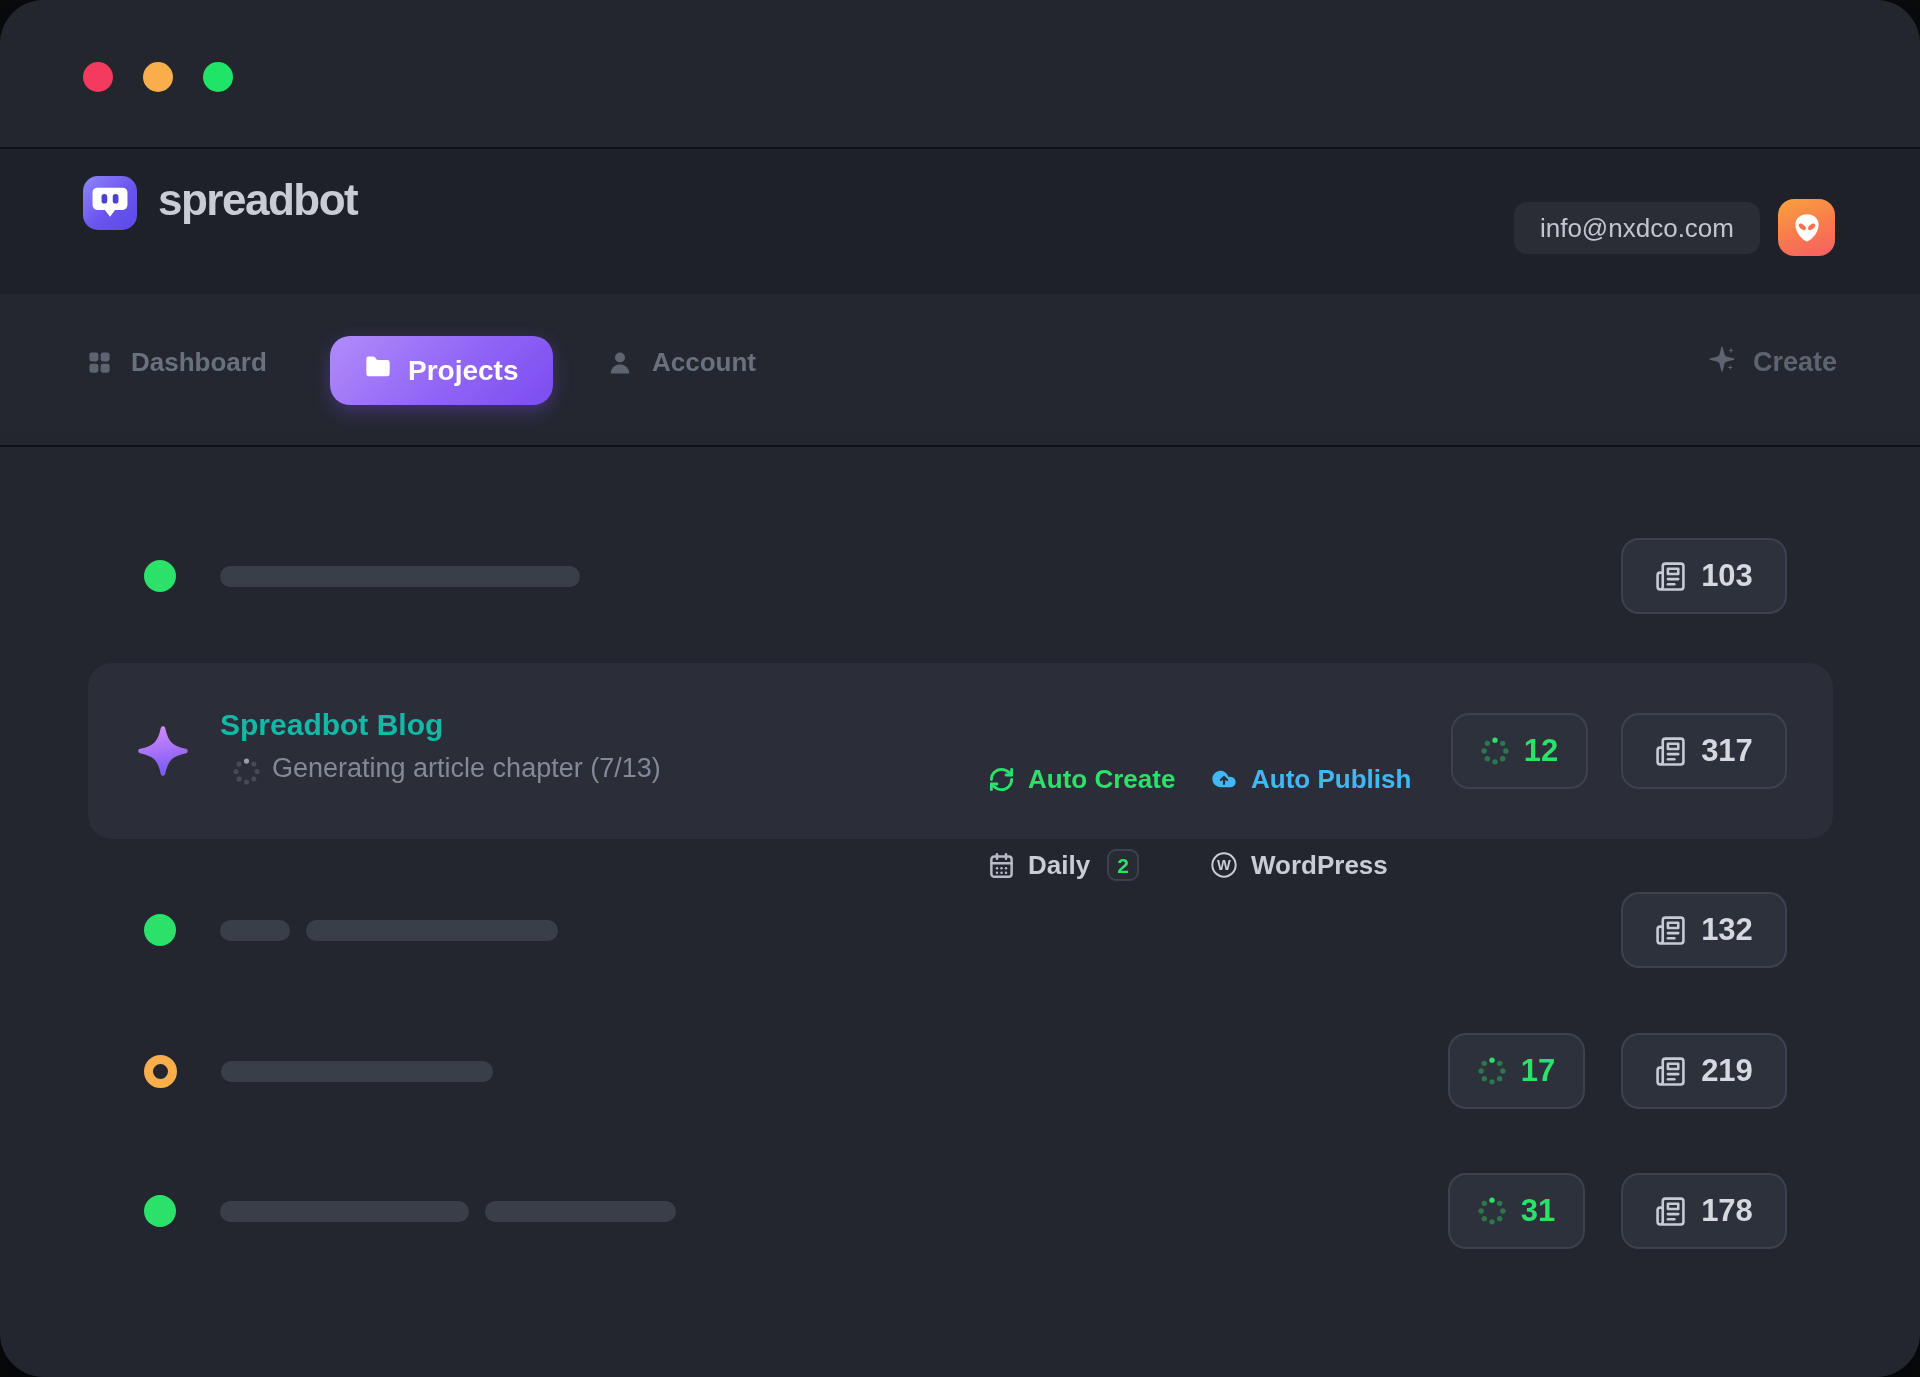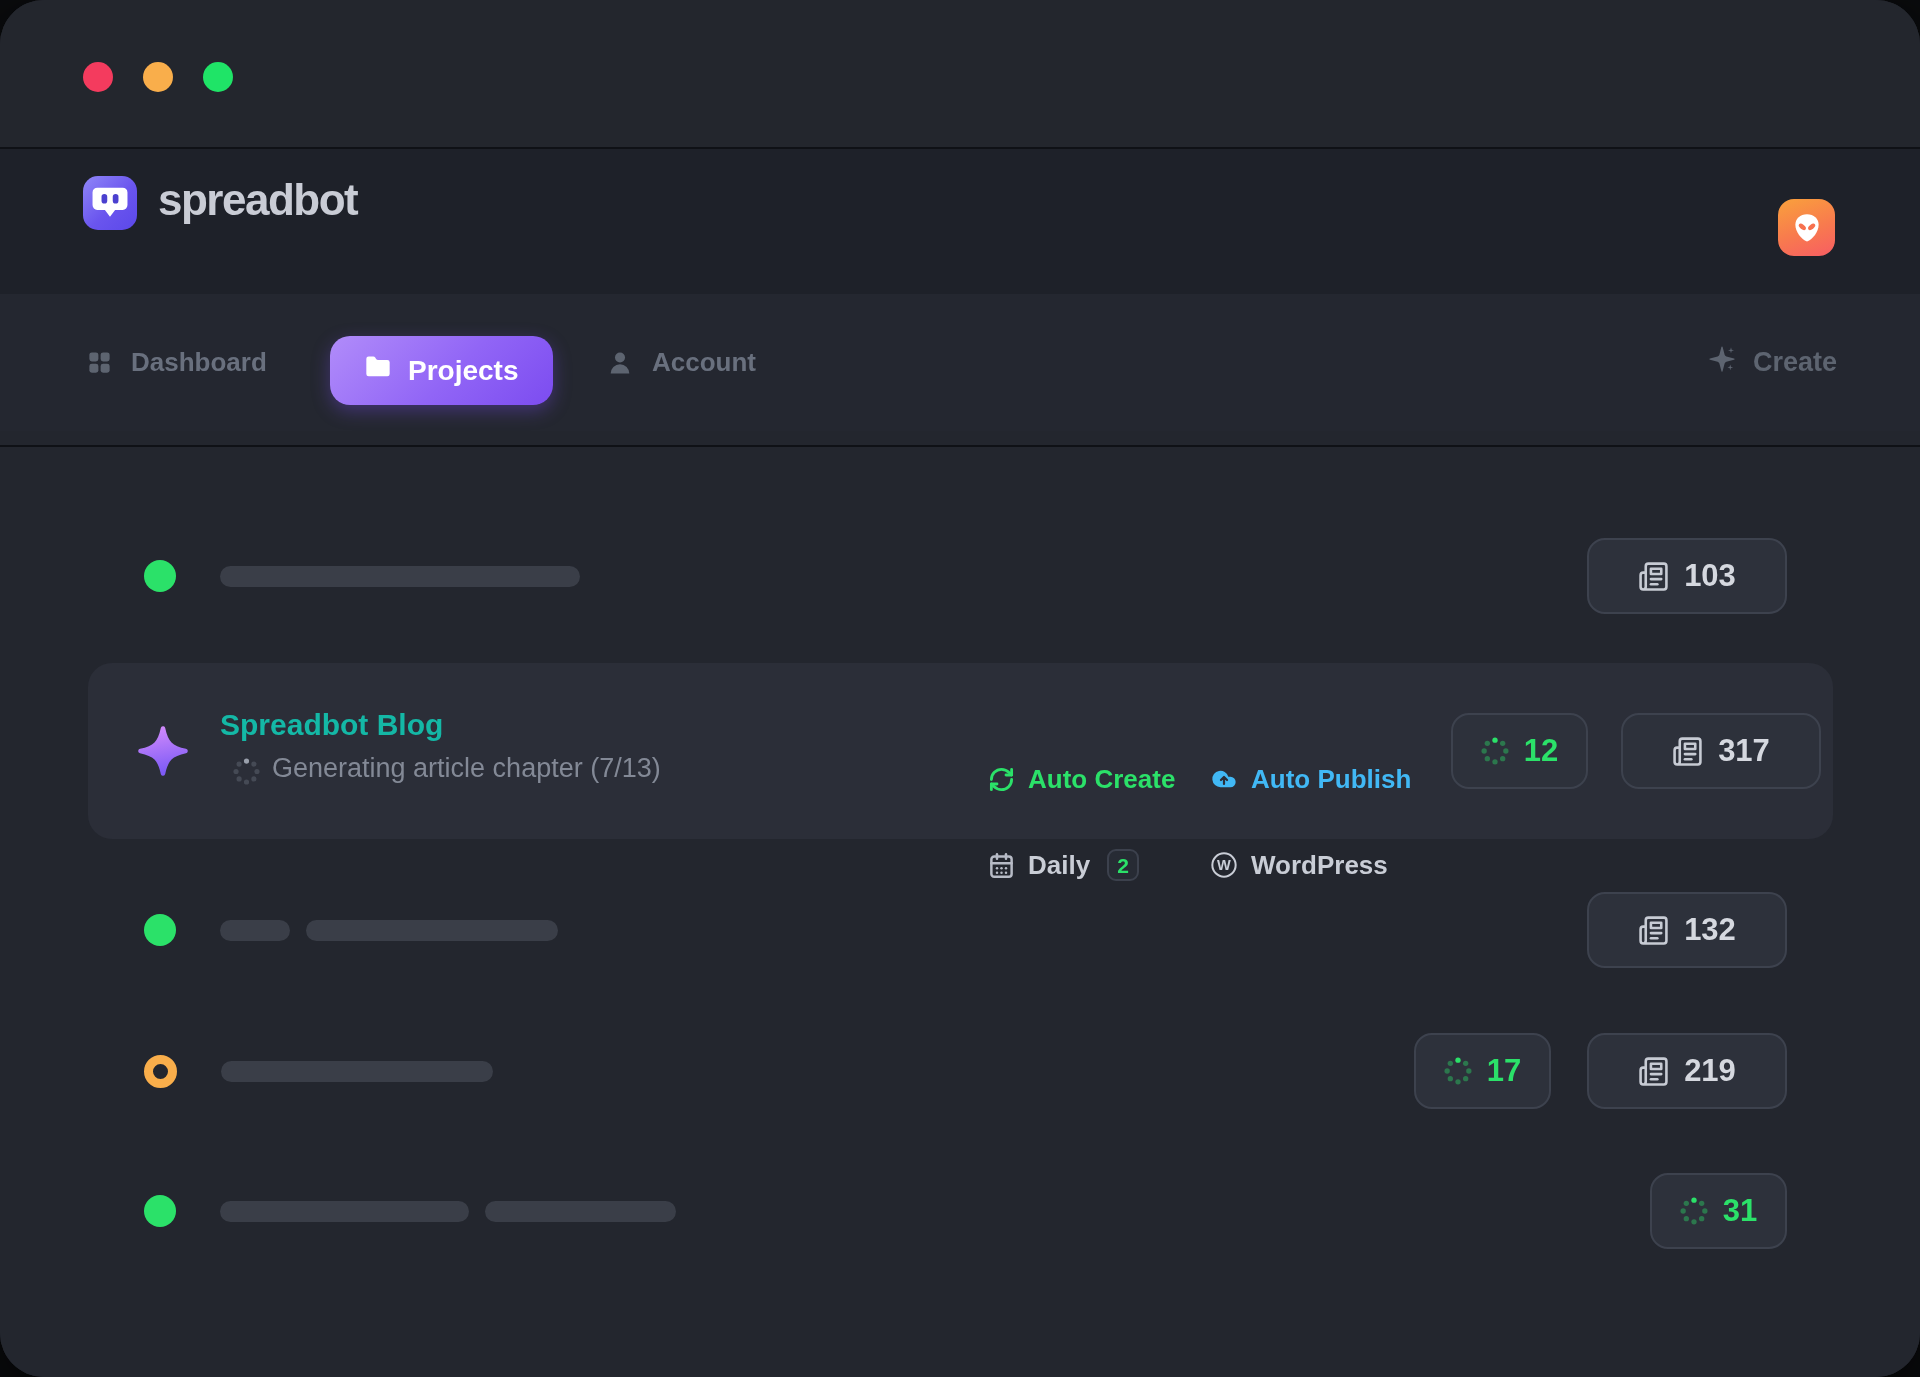--- a/index.html
+++ b/index.html
@@ -90,6 +90,9 @@
         </svg>
       </div>
       <div class="brand">spreadbot</div>
+      <div class="email-pill">
+        <span>info@nxdco.com</span>
+      </div>
       <div class="avatar">
         <svg width="34" height="34" viewBox="0 0 24 24">
           <path fill="#ffffff" d="M12 2.3c4.8 0 8.2 3.1 8.2 7.4 0 5.1-4.1 10.1-8.2 11.9C7.9 19.8 3.8 14.8 3.8 9.7 3.8 5.4 7.2 2.3 12 2.3Z"></path>

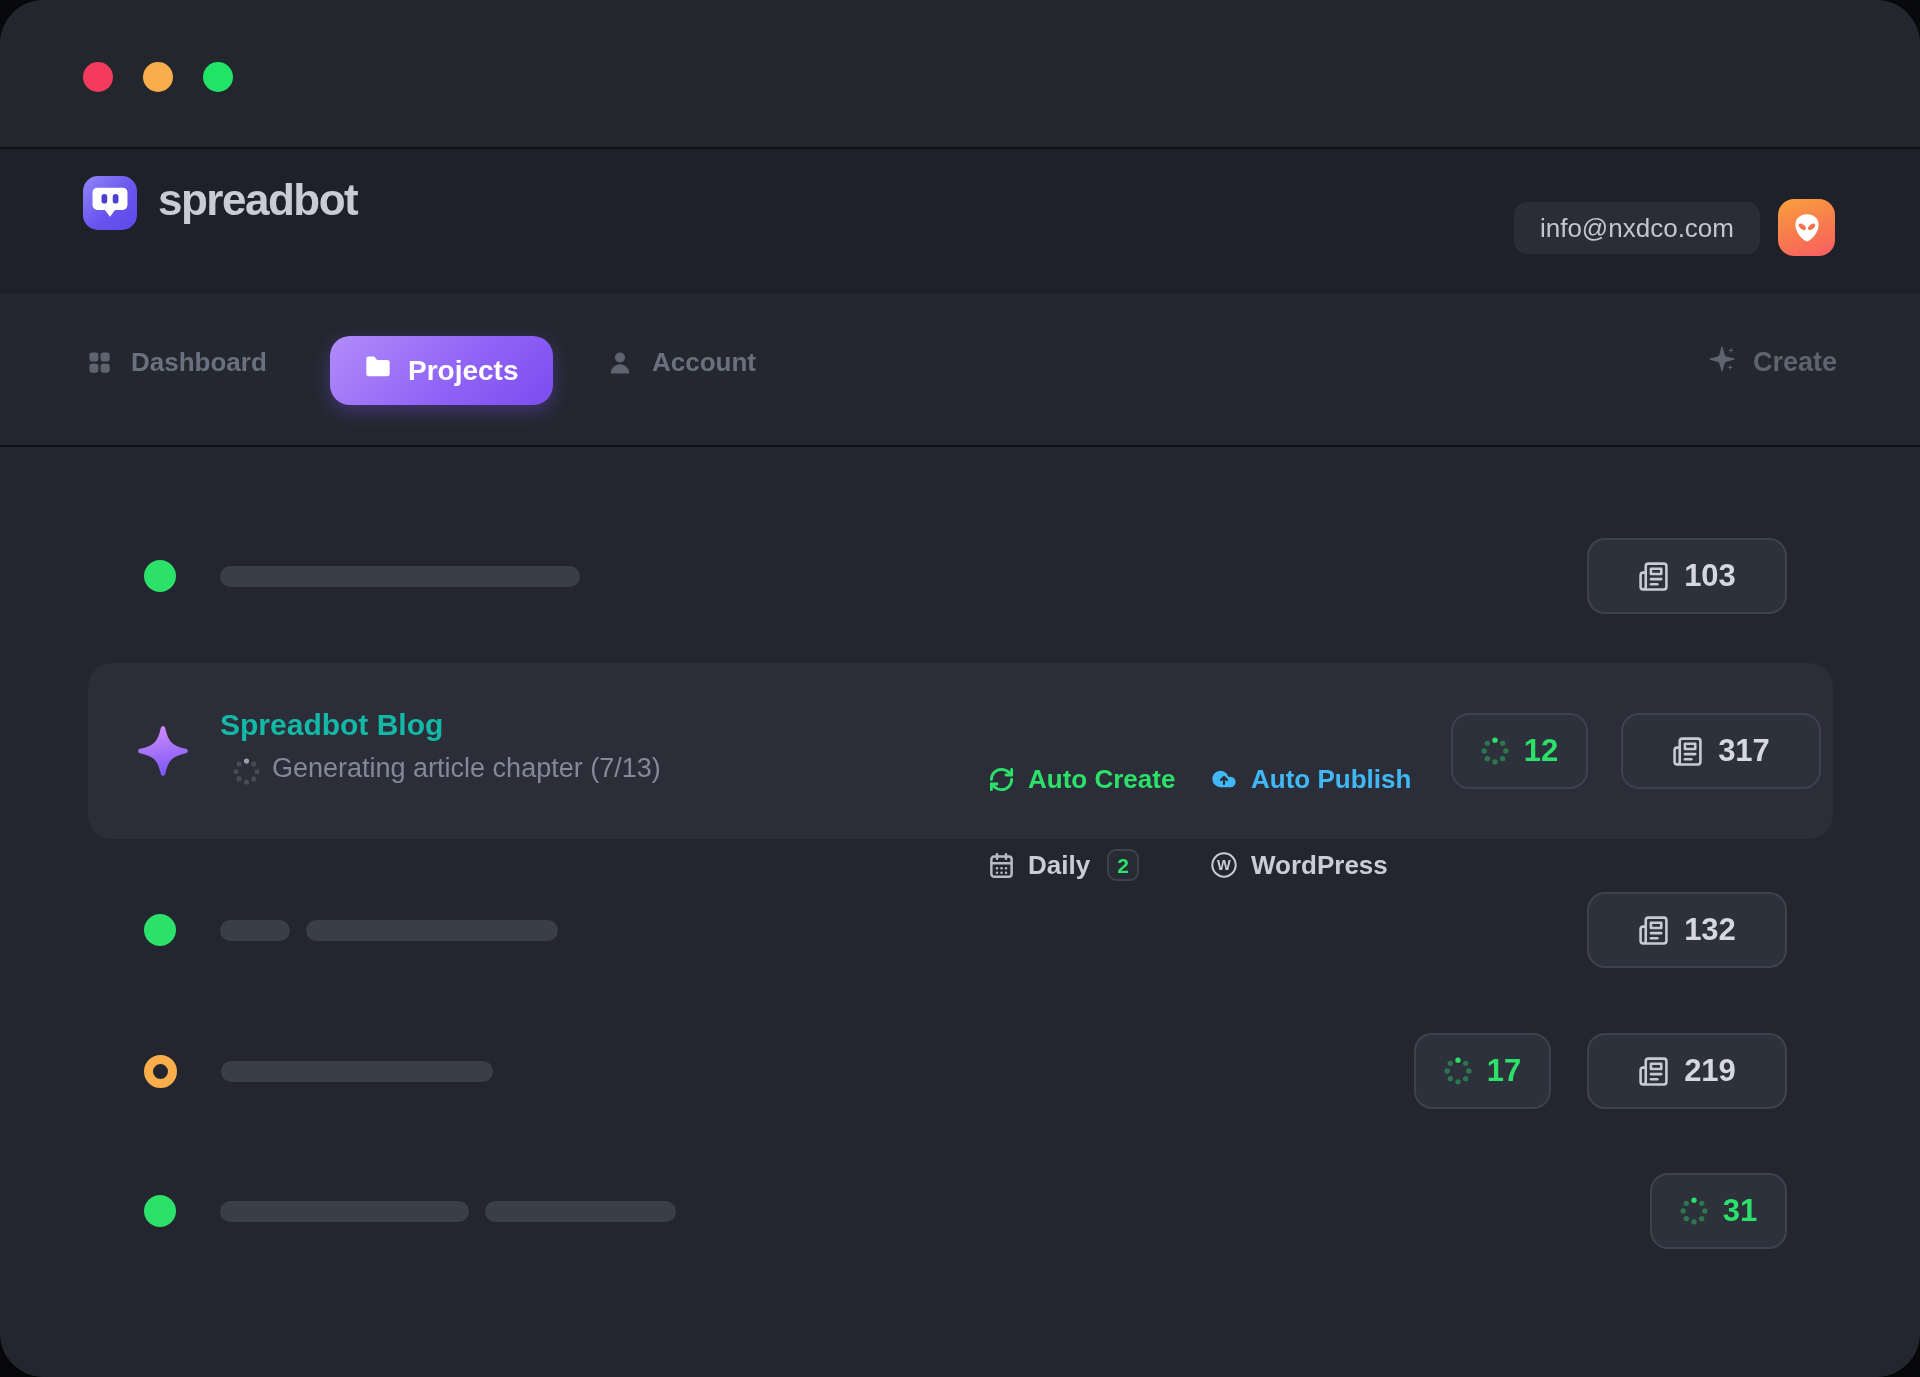--- a/index.html
+++ b/index.html
@@ -51,7 +51,7 @@
   .badges{margin-left:auto;display:flex;gap:36px;align-items:center;}
   .count-badge{height:76px;border-radius:18px;background:#2d313b;border:2px solid #3d424e;
         display:flex;align-items:center;justify-content:center;gap:15px;cursor:pointer;}
-  .count-badge.news{width:200px;}
+  .count-badge.news{width:166px;}
   .count-badge.spin{width:137px;}
   .count-num{font-size:31px;font-weight:bold;color:#d5d8df;}
   .count-num.green{color:#2be169;}

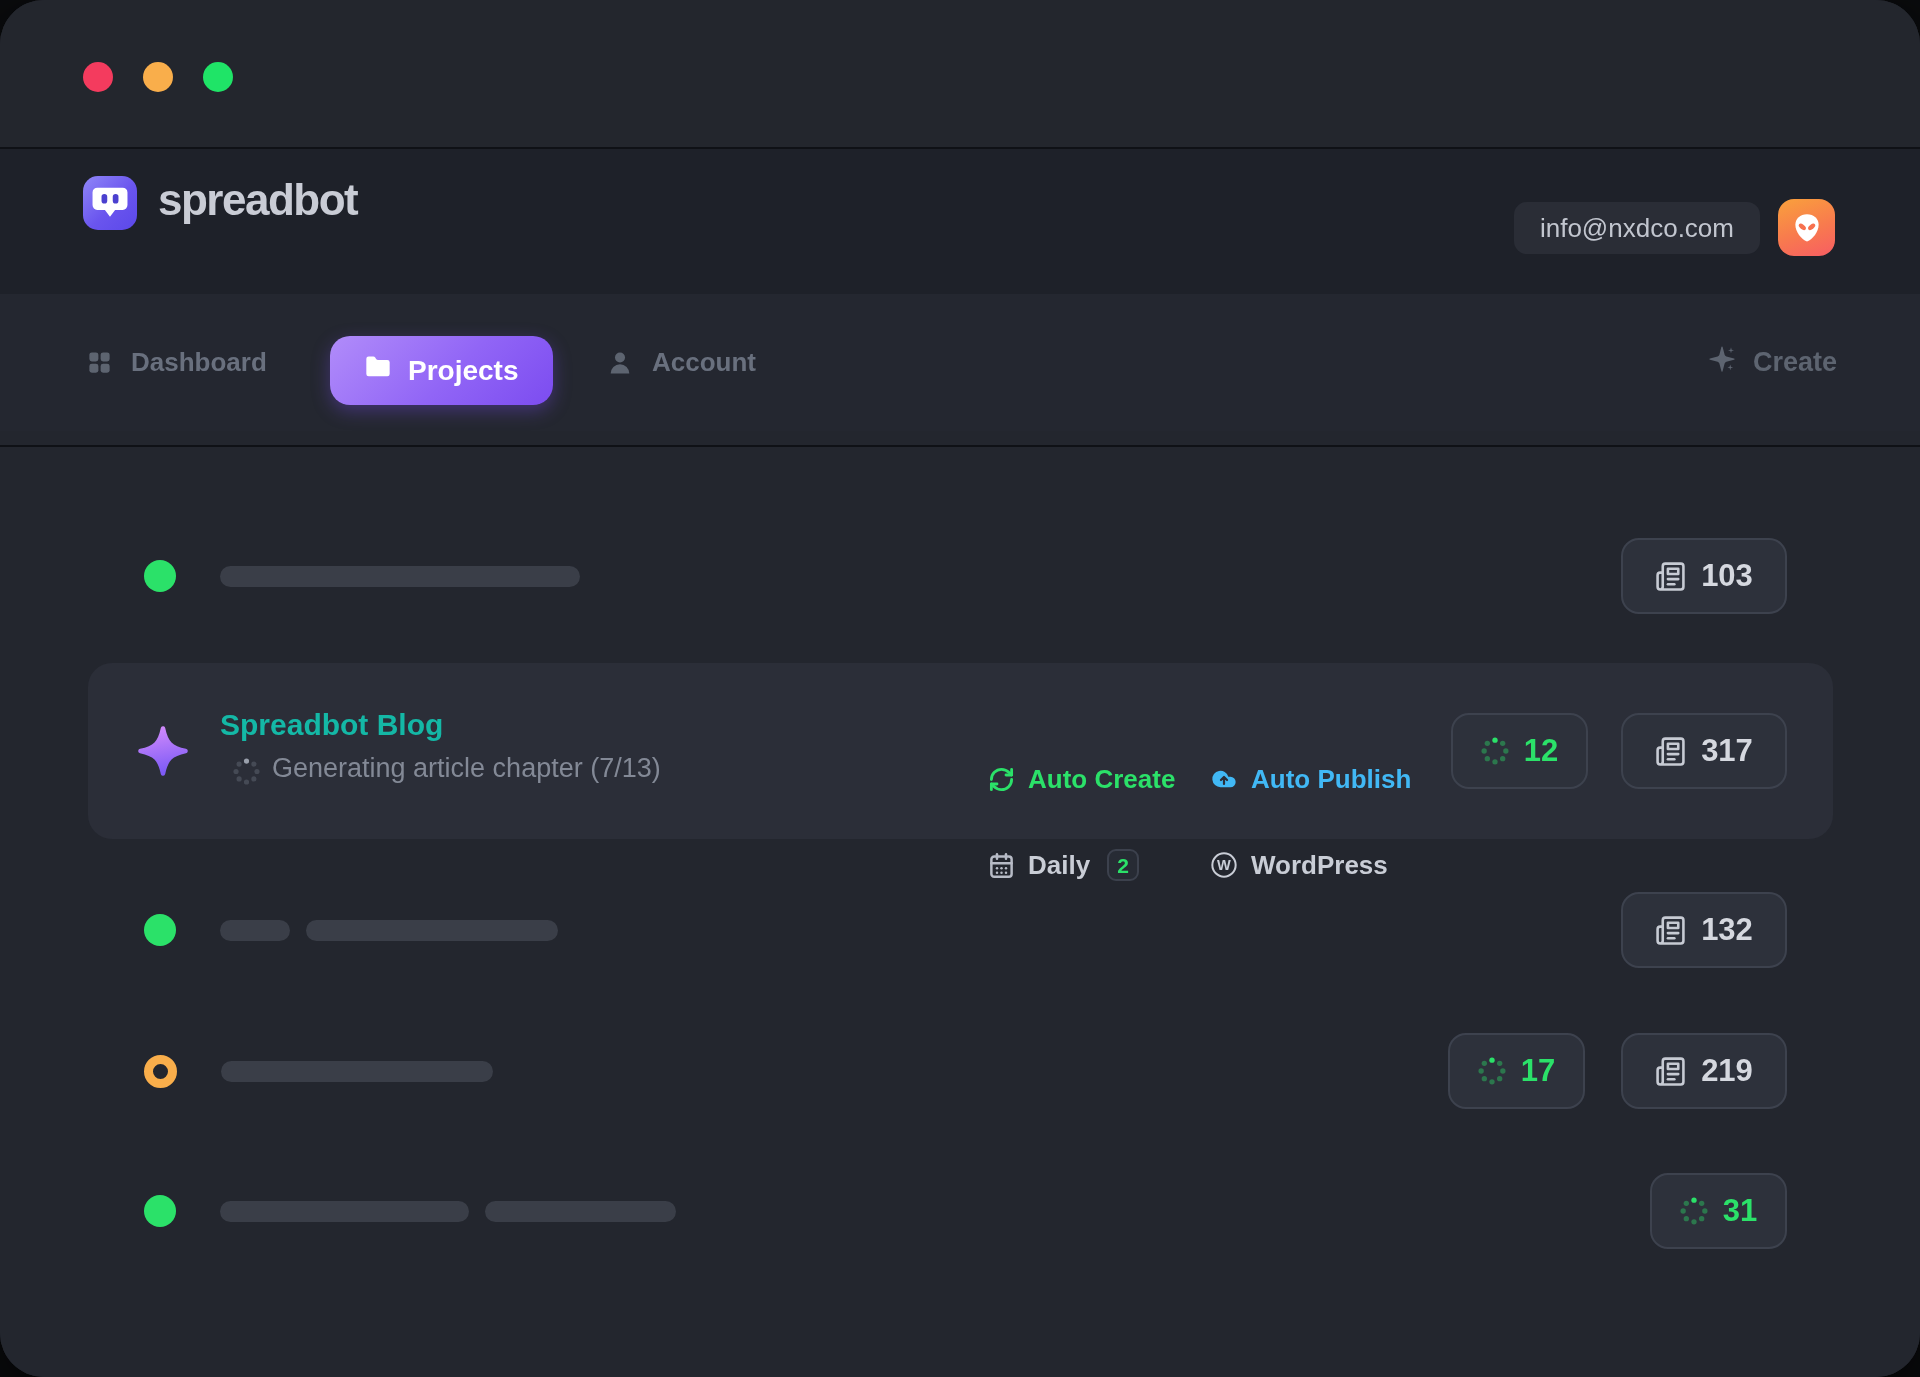--- a/index.html
+++ b/index.html
@@ -325,6 +325,15 @@
               </svg>
               <span class="count-num green">31</span>
             </div>
+            <div class="count-badge news">
+              <svg width="31" height="31" viewBox="0 0 24 24" fill="none" stroke="#c7cbd4" stroke-width="2" stroke-linecap="round" stroke-linejoin="round">
+                <path d="M4 22h16a2 2 0 0 0 2-2V4a2 2 0 0 0-2-2H8a2 2 0 0 0-2 2v16a2 2 0 0 1-2 2Zm0 0a2 2 0 0 1-2-2v-9c0-1.1.9-2 2-2h2"></path>
+                <path d="M18 14h-8"></path>
+                <path d="M15 18h-5"></path>
+                <path d="M10 6h8v4h-8V6Z"></path>
+              </svg>
+              <span class="count-num ">178</span>
+            </div>
           </div>
     </div>
       </div>

